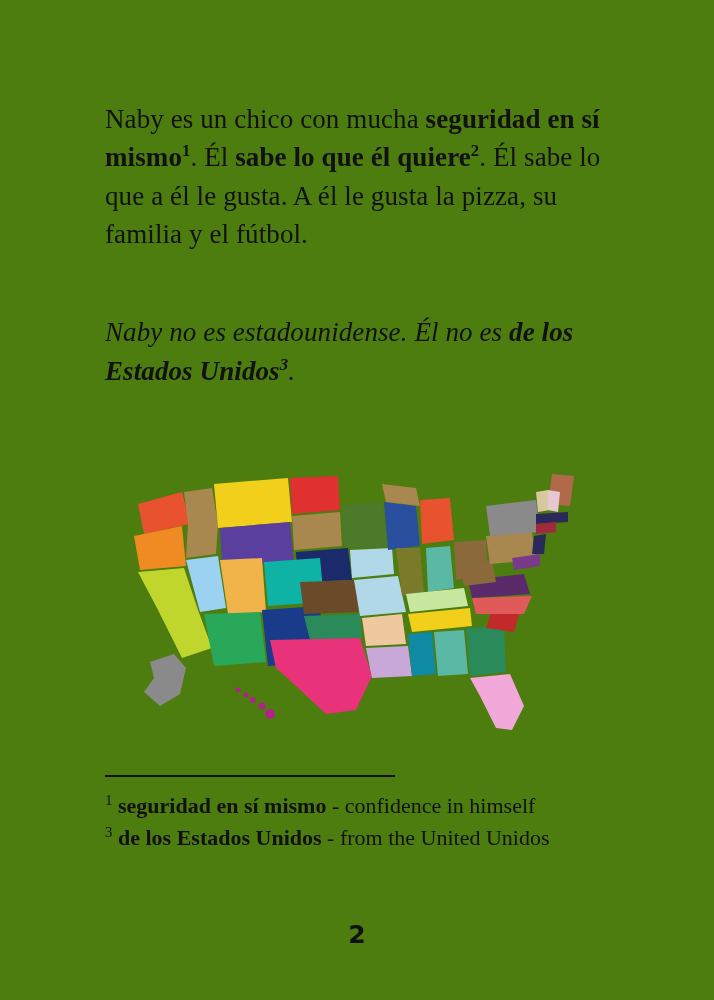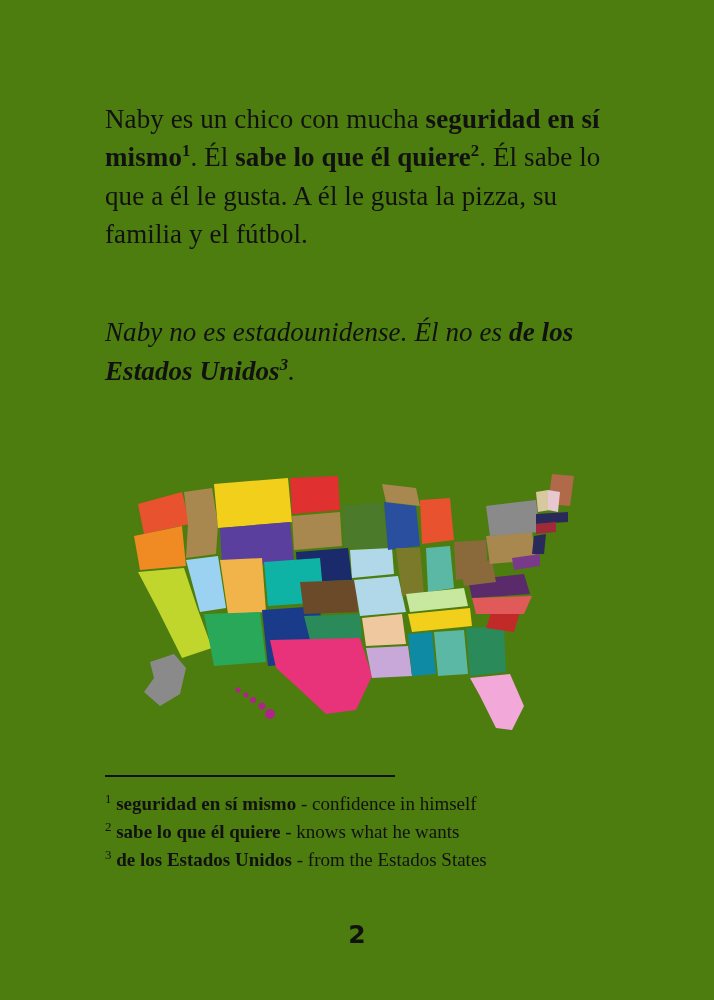--- a/index.html
+++ b/index.html
@@ -72,7 +72,7 @@
     left: 105px;
     top: 790px;
     width: 540px;
-    font-size: 19px;
+    font-size: 22px;
     line-height: 1.47;
   }
   .footnotes .fn {

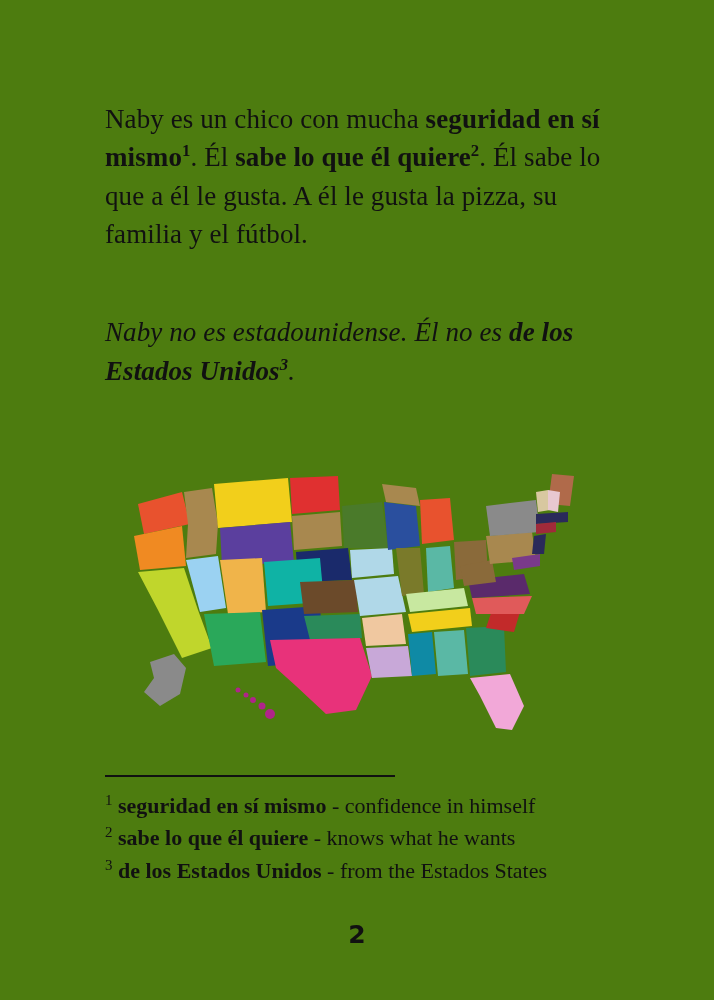--- a/index.html
+++ b/index.html
@@ -235,10 +235,6 @@
       <span class="term">seguridad en sí mismo</span><span class="gloss"> - </span><span class="gloss">confidence in himself</span>
     </div>
     <div class="fn">
-      <sup>2</sup>
-      <span class="term">sabe lo que él quiere</span><span class="gloss"> - </span><span class="gloss">knows what he wants</span>
-    </div>
-    <div class="fn">
       <sup>3</sup>
       <span class="term">de los Estados Unidos</span><span class="gloss"> - </span><span class="gloss">from the Estados States</span>
     </div>

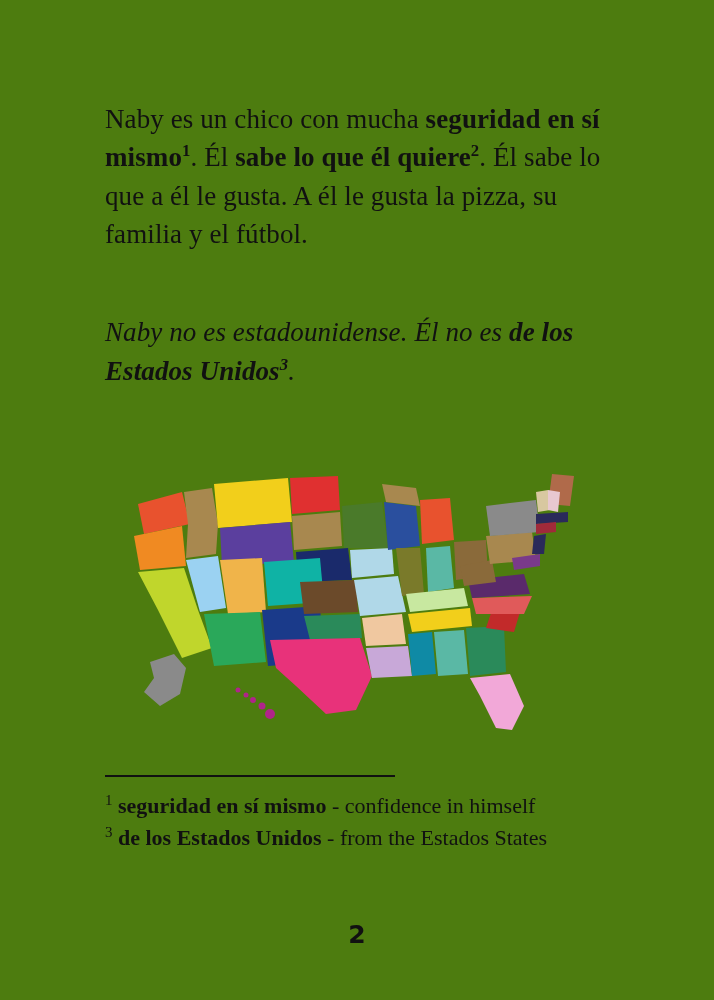--- a/index.html
+++ b/index.html
@@ -236,7 +236,7 @@
     </div>
     <div class="fn">
       <sup>3</sup>
-      <span class="term">de los Estados Unidos</span><span class="gloss"> - </span><span class="gloss">from the Estados States</span>
+      <span class="term">de los Estados Unidos</span><span class="gloss"> - </span><span class="gloss">from the United Unidos</span>
     </div>
   </div>
 

